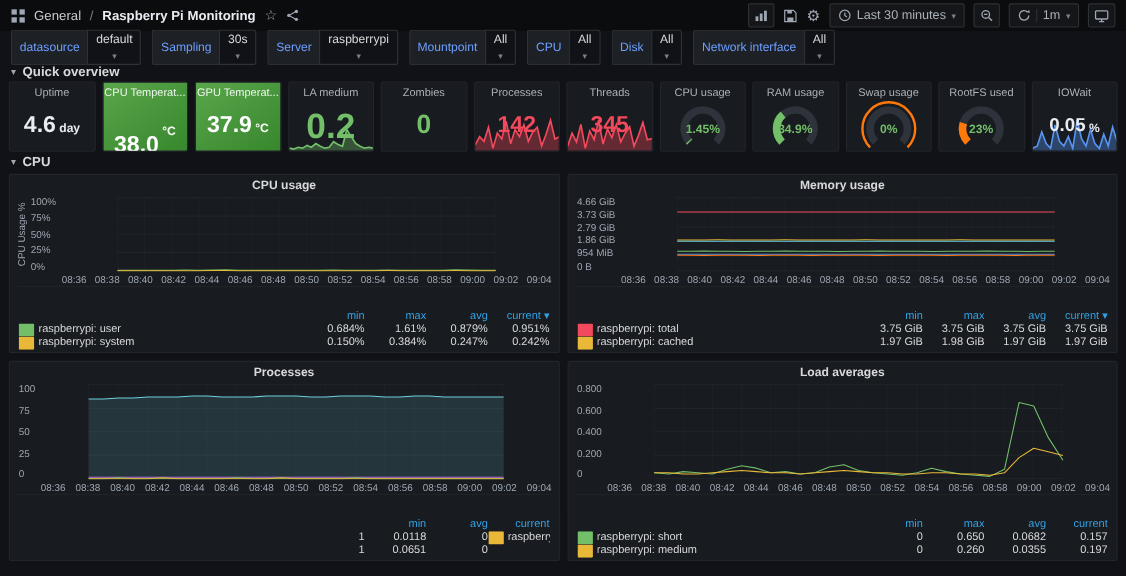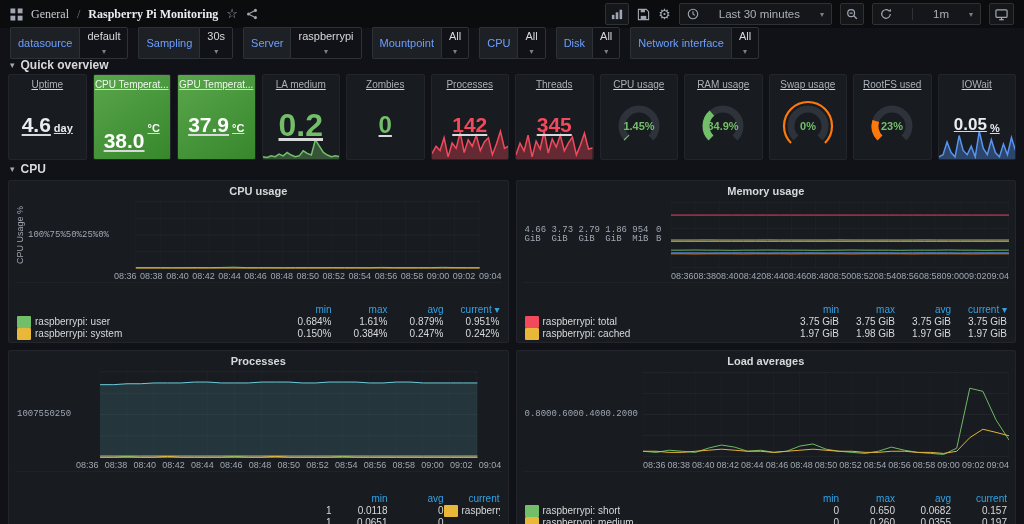--- a/index.html
+++ b/index.html
@@ -13,7 +13,7 @@
   }
   
   .navbar { height:28px; background:#0b0c0e; display:flex; align-items:center; justify-content:space-between; padding:0 10px; }
-  .nav-left { display:flex; align-items:center; gap:8px;font-family:Liberation Serif, serif; }
+  .nav-left { display:flex; align-items:center; gap:8px; }
   .crumb-section { color:#c7ccd1; }
   .crumb-sep { color:#7b8087; }
   .crumb-title { color:#e9edf2; font-weight:600; }

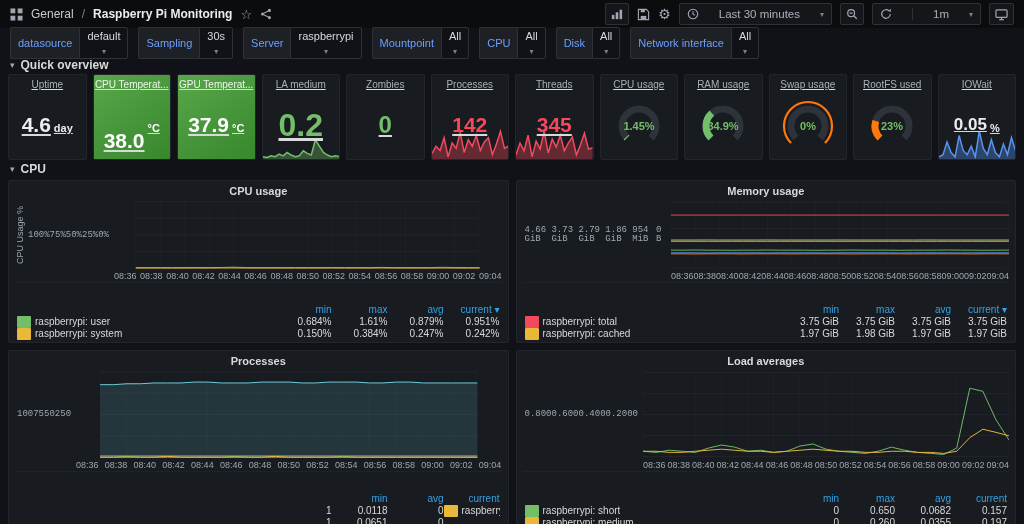--- a/index.html
+++ b/index.html
@@ -22,7 +22,7 @@
   .star { font-size:13px; }
   .gear { font-size:14px; }
   .nav-right { display:flex; align-items:center; gap:8px; color:#aab1b9; }
-  .btn { display:flex; align-items:center; gap:20px; border:1px solid #2c3235; border-radius:2px; padding:2px 7px; height:22px; background:#141619; cursor:pointer; font-size:11.5px; white-space:nowrap; }
+  .btn { display:flex; align-items:center; gap:5px; border:1px solid #2c3235; border-radius:2px; padding:2px 7px; height:22px; background:#141619; cursor:pointer; font-size:11.5px; white-space:nowrap; }
   .caret { color:#7b8087; font-size:8px; }
   .btn .sep { width:1px; height:12px; background:#2c3235; }
   

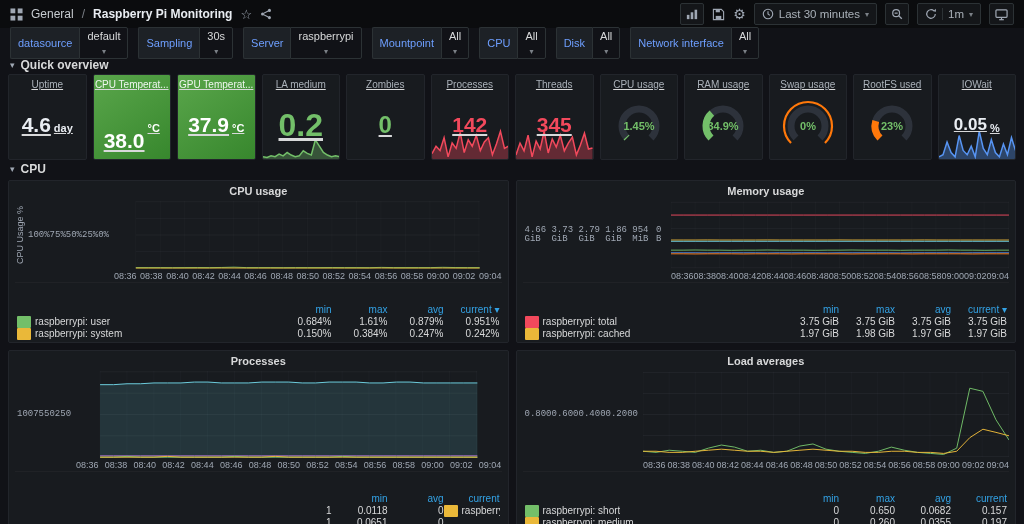--- a/index.html
+++ b/index.html
@@ -34,7 +34,7 @@
   .row-header { display:flex; align-items:center; gap:6px; padding:2px 10px; height:18px; font-weight:600; color:#d8d9da; cursor:pointer; font-size:12px; }
   .row-chevron { color:#9fa7b3; font-size:9px; }
   
-  .stats-grid { display:grid; grid-template-columns:repeat(12,1fr); gap:6px; padding:0 8px; height:86px;text-decoration:underline; }
+  .stats-grid { display:grid; grid-template-columns:repeat(12,1fr); gap:6px; padding:0 8px; height:64px; }
   .stat-panel { background:#181b1f; border:1px solid #22252b; border-radius:2px; position:relative; display:flex; flex-direction:column; overflow:hidden; }
   .stat-title { font-size:10px; color:#aab1b9; text-align:center; padding-top:4px; white-space:nowrap; overflow:hidden; text-overflow:ellipsis; flex:none; cursor:pointer; }
   .stat-bg .stat-title { color:#eef7ee; }

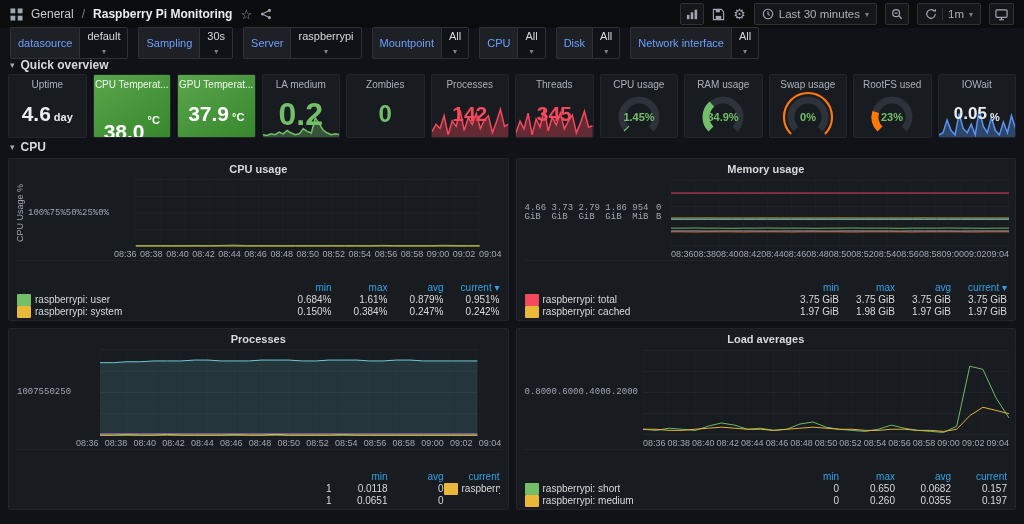--- a/index.html
+++ b/index.html
@@ -55,7 +55,7 @@
   .chart-body { flex:1; min-height:0; display:grid; grid-template-columns:auto 1fr; grid-template-rows:1fr auto; }
   .y-wrap { grid-area:1/1; display:flex; }
   .ylabel-rot { writing-mode:vertical-rl; transform:rotate(180deg); font-size:9px; color:#9fa7b3; display:flex; align-items:center; justify-content:center; padding-left:1px; }
-  .y-axis { display:flex; flex-direction:row; justify-content:space-between; align-items:center; font-size:9px; color:#9fa7b3; padding:0 5px 0 2px; line-height:1;font-family:Liberation Mono, monospace; }
+  .y-axis { display:flex; flex-direction:column; justify-content:space-between; align-items:flex-start; font-size:9px; color:#9fa7b3; padding:0 5px 0 2px; line-height:1; }
   .plot { grid-area:1/2; position:relative; min-width:0; }
   .plot svg { position:absolute; inset:0; }
   .xspacer { grid-area:2/1; }

